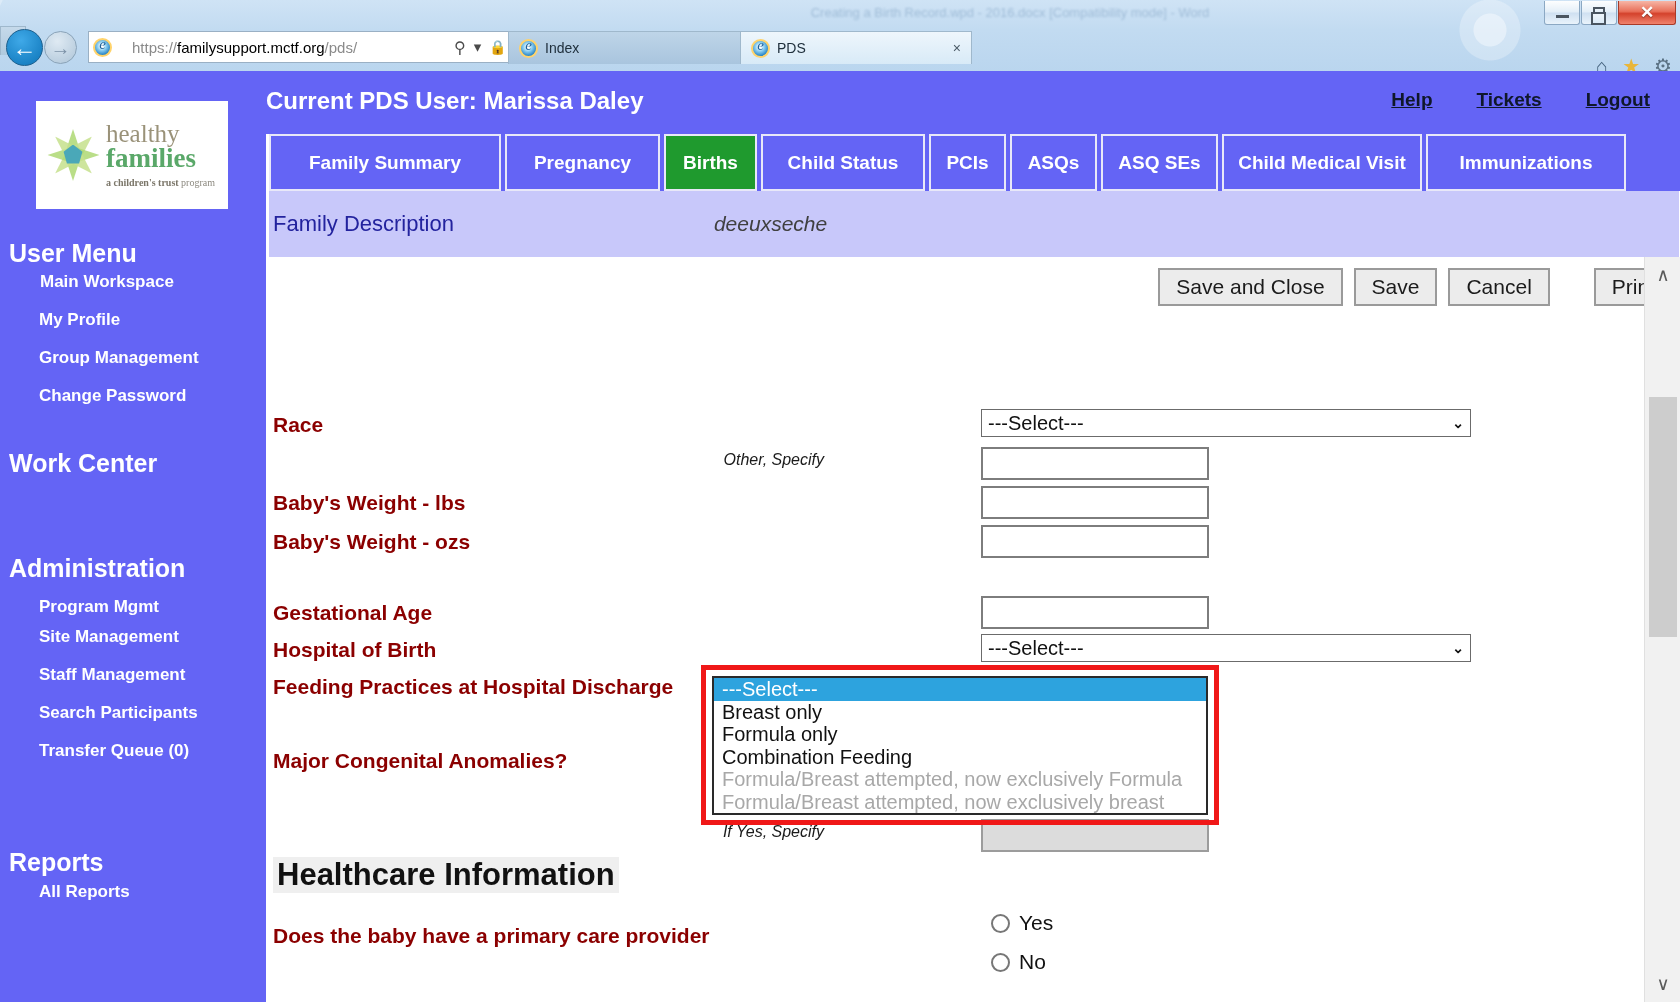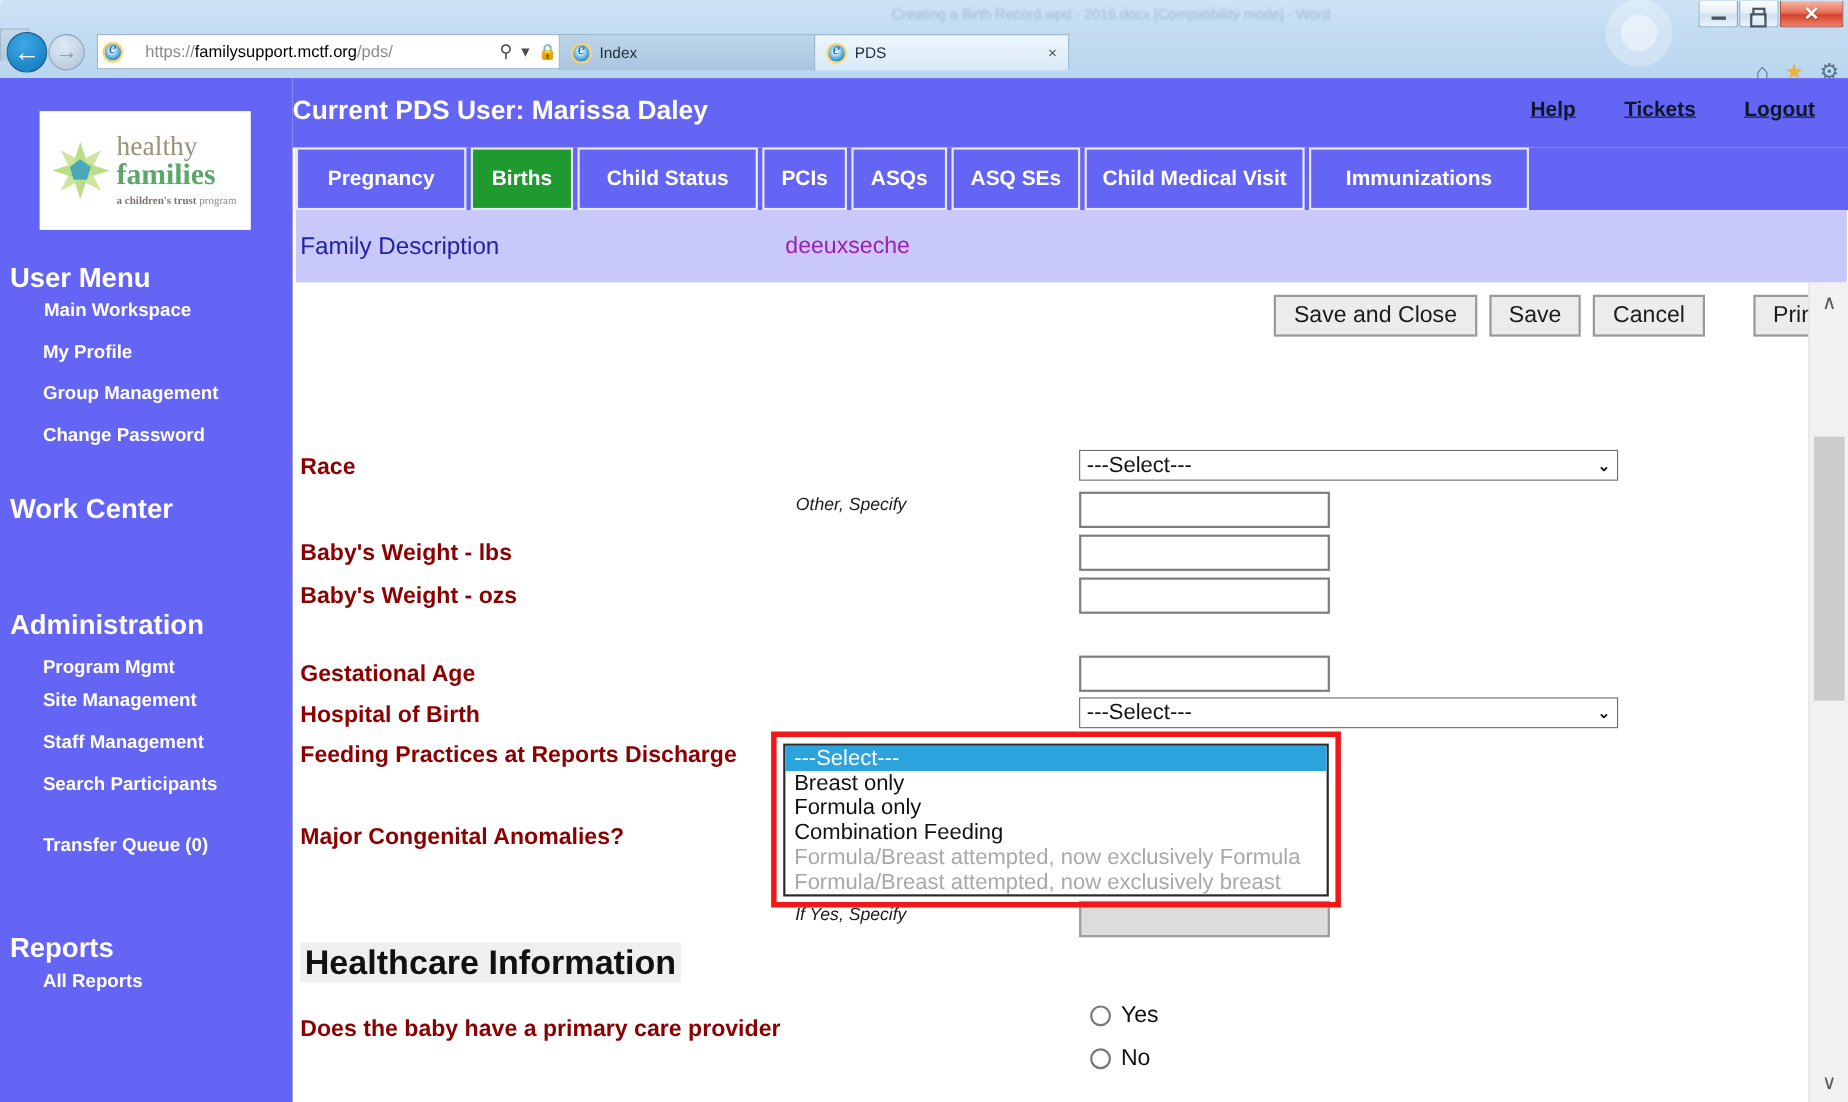--- a/index.html
+++ b/index.html
@@ -346,6 +346,7 @@
     </div>
 
     <div id="tabbar">
+      <div class="app-tab" style="width:232px">Family Summary</div>
       <div class="app-tab" style="width:155px">Pregnancy</div>
       <div class="app-tab active" style="width:93px">Births</div>
       <div class="app-tab" style="width:164px">Child Status</div>

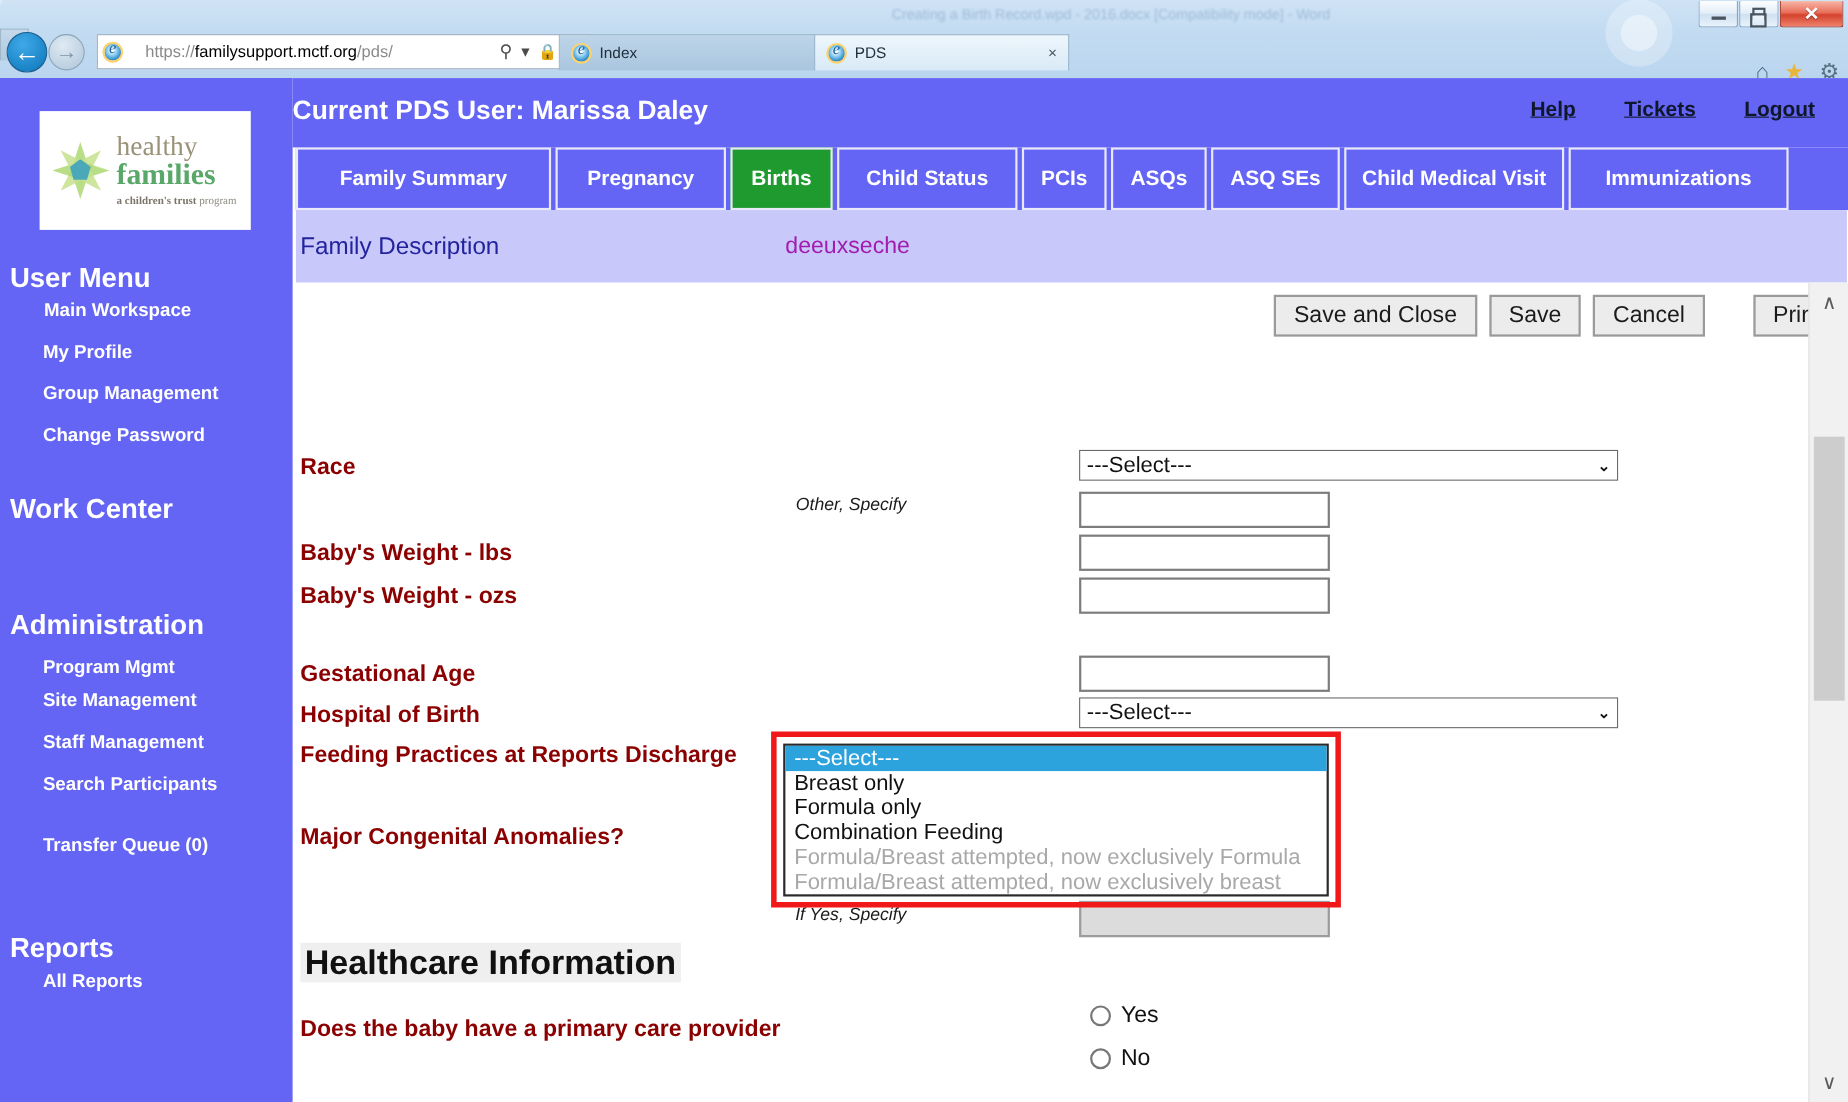--- a/index.html
+++ b/index.html
@@ -170,7 +170,7 @@
     background: #c8c8fa; display: flex; align-items: center;
   }
   #family-desc-label { margin-left: 4px; font-size: 22px; color: #23239e; }
-  #family-desc-value { margin-left: 260px; font-size: 21px; color: #a21caf; }
+  #family-desc-value { margin-left: 260px; font-size: 21px; color: #404040; font-style: italic; }
 
   #form-area { position: absolute; left: 3px; top: 186px; width: 1410px; height: 745px; background: #fff; }
 

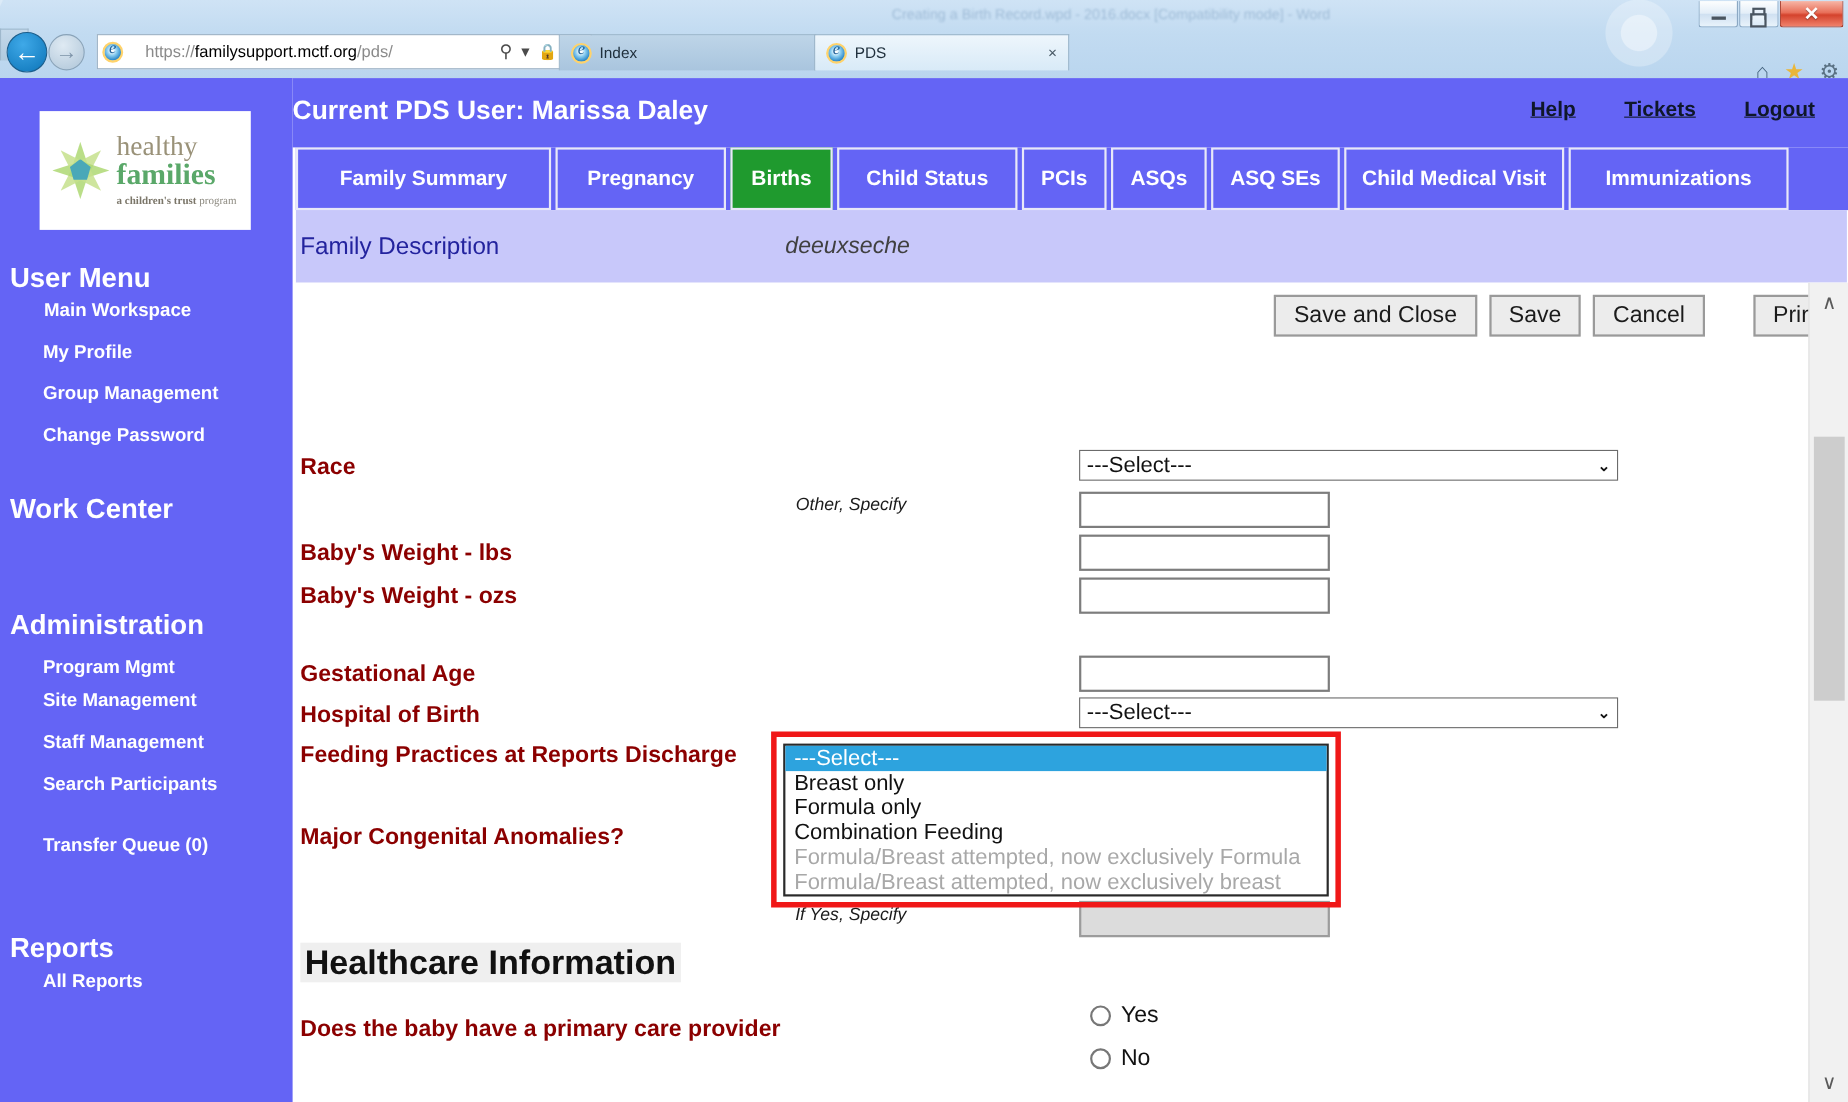--- a/index.html
+++ b/index.html
@@ -395,7 +395,7 @@
         <span class="select-arrow">⌄</span>
       </div>
 
-      <div class="field-label" style="top:418px;width:700px">Feeding Practices at Reports Discharge</div>
+      <div class="field-label" style="top:418px;width:700px">Feeding Practices at Hospital Discharge</div>
 
       <div class="field-label" style="top:492px">Major Congenital Anomalies?</div>
 

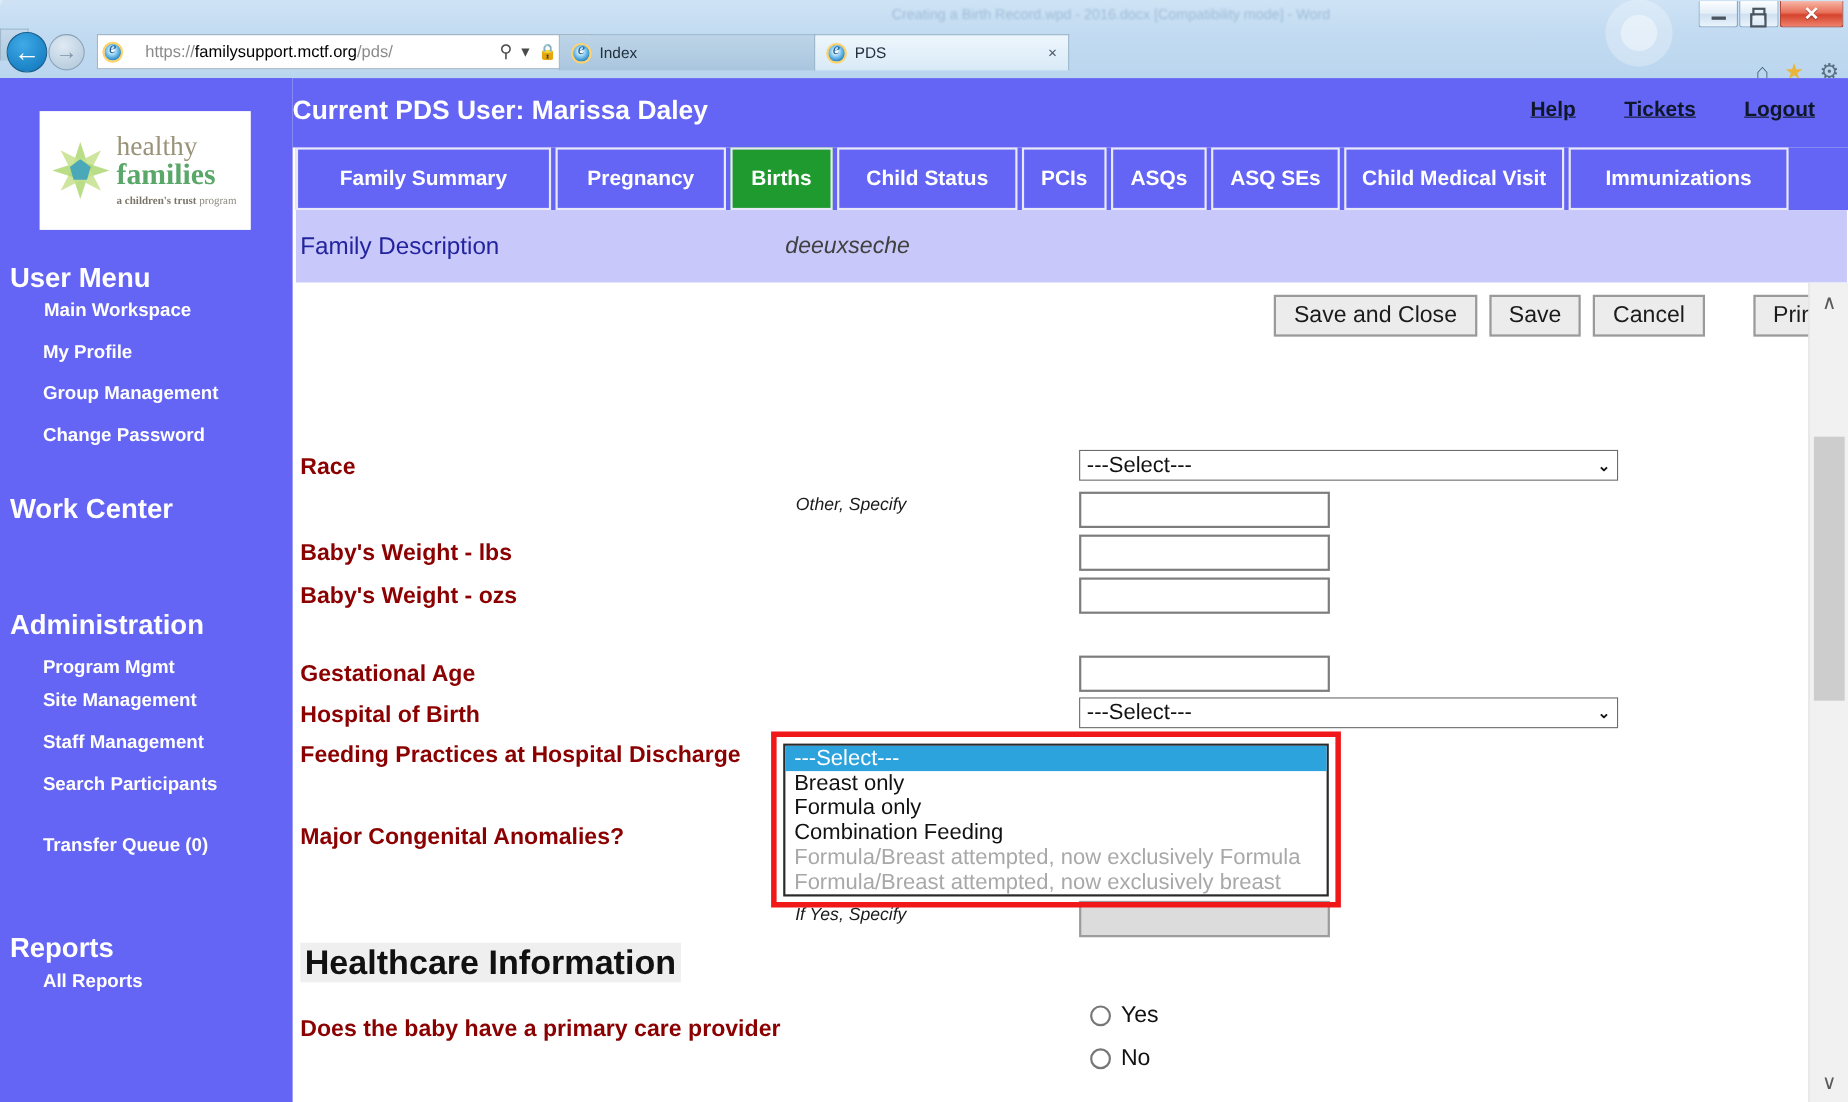--- a/index.html
+++ b/index.html
@@ -328,7 +328,7 @@
     <div class="side-link" style="position:absolute;left:0;top:585px;">Staff Management</div>
     <div class="side-link" style="position:absolute;left:0;top:547px;">Site Management</div>
     <div class="side-link" style="position:absolute;left:0;top:623px;">Search Participants</div>
-    <div class="side-link" style="position:absolute;left:0;top:679px;">Transfer Queue   (0)</div>
+    <div class="side-link" style="position:absolute;left:0;top:661px;">Transfer Queue   (0)</div>
 
     <div class="side-head" style="position:absolute;left:0;top:777px;">Reports</div>
     <div class="side-link" style="position:absolute;left:0;top:802px;">All Reports</div>

